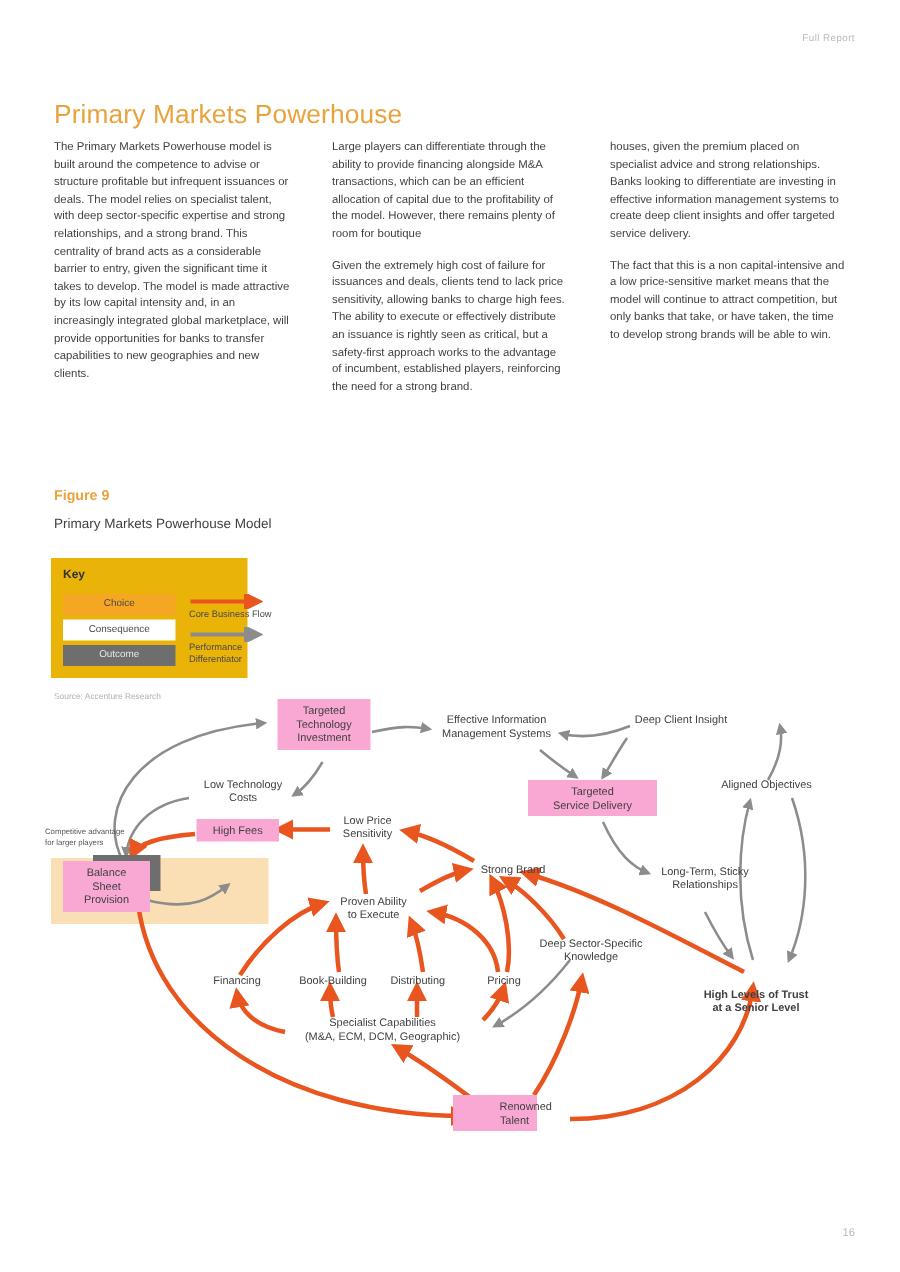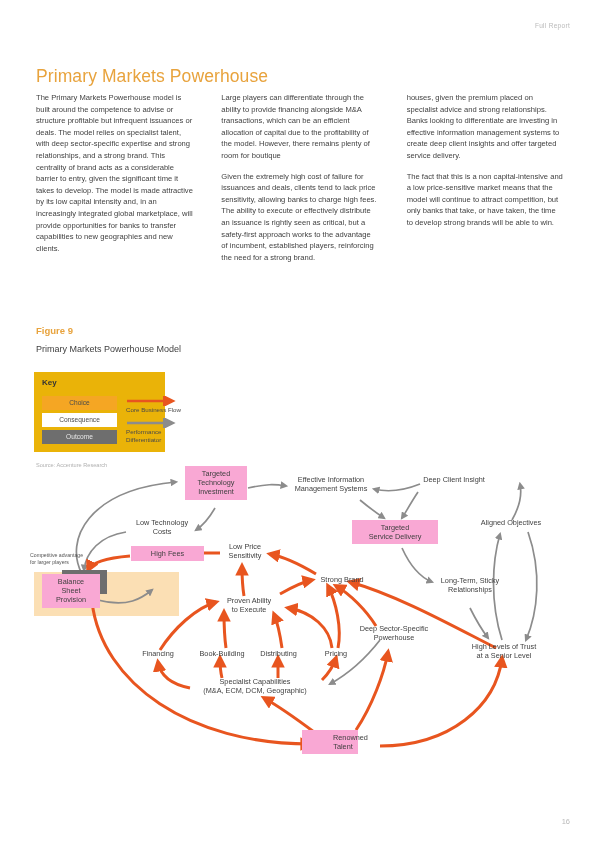--- a/index.html
+++ b/index.html
@@ -266,7 +266,7 @@
 
     <div class="node" style="left:440px;top:56px;width:82px;">Aligned Objectives</div>
 
-    <div class="node box" style="left:101px;top:84px;width:73px;">High Fees</div>
+    <div class="node box" style="left:101px;top:84px;width:55px;">High Fees</div>
 
     <div class="node" style="left:185px;top:80px;width:60px;">Low Price
 Sensitivity</div>

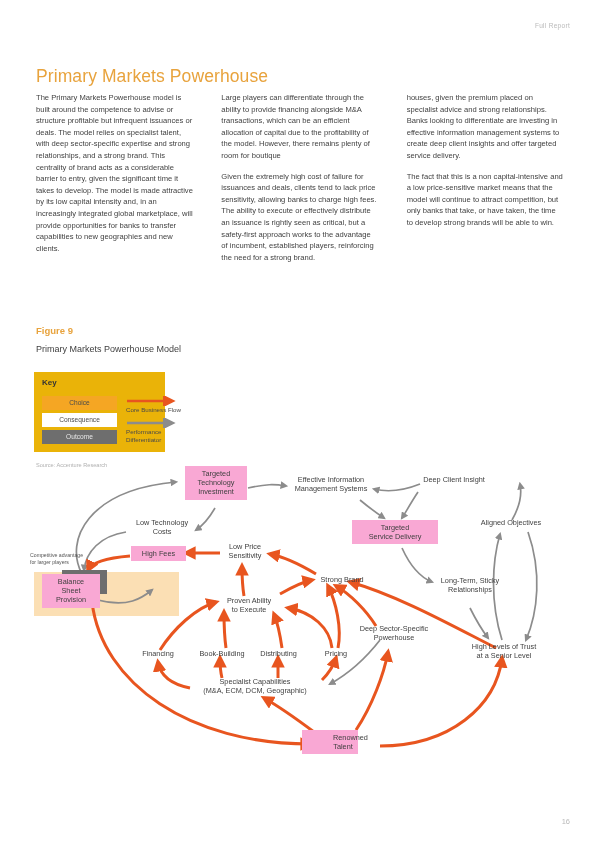--- a/index.html
+++ b/index.html
@@ -283,7 +283,7 @@
 to Execute</div>
 
     <div class="node" style="left:322px;top:162px;width:84px;">Deep Sector-Specific
-Powerhouse</div>
+Knowledge</div>
 
     <div class="node" style="left:431px;top:180px;width:86px;">High Levels of Trust
 at a Senior Level</div>

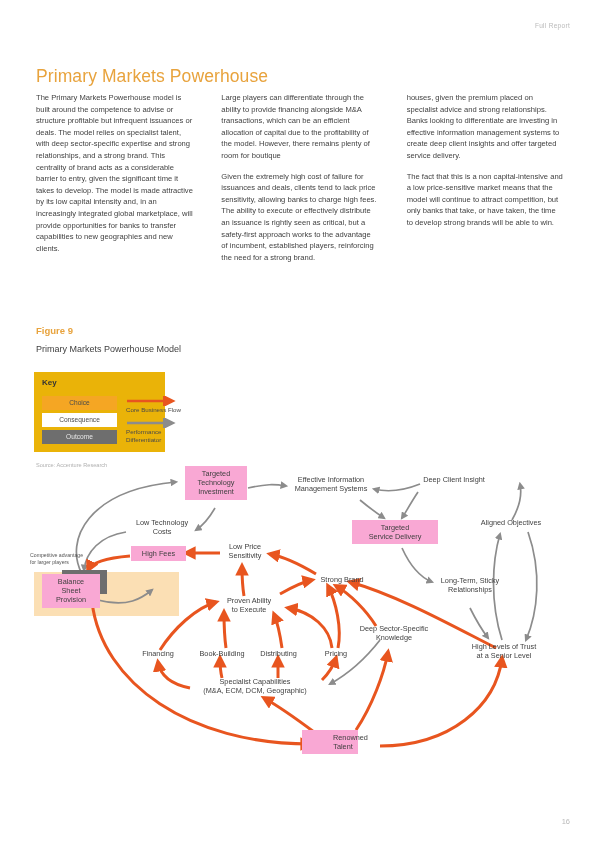--- a/index.html
+++ b/index.html
@@ -285,7 +285,7 @@
     <div class="node" style="left:322px;top:162px;width:84px;">Deep Sector-Specific
 Knowledge</div>
 
-    <div class="node" style="left:431px;top:180px;width:86px;">High Levels of Trust
+    <div class="node" style="left:431px;top:196px;width:86px;font-weight:bold;">High Levels of Trust
 at a Senior Level</div>
 
     <div class="node box" style="left:12px;top:112px;width:58px;">Balance

